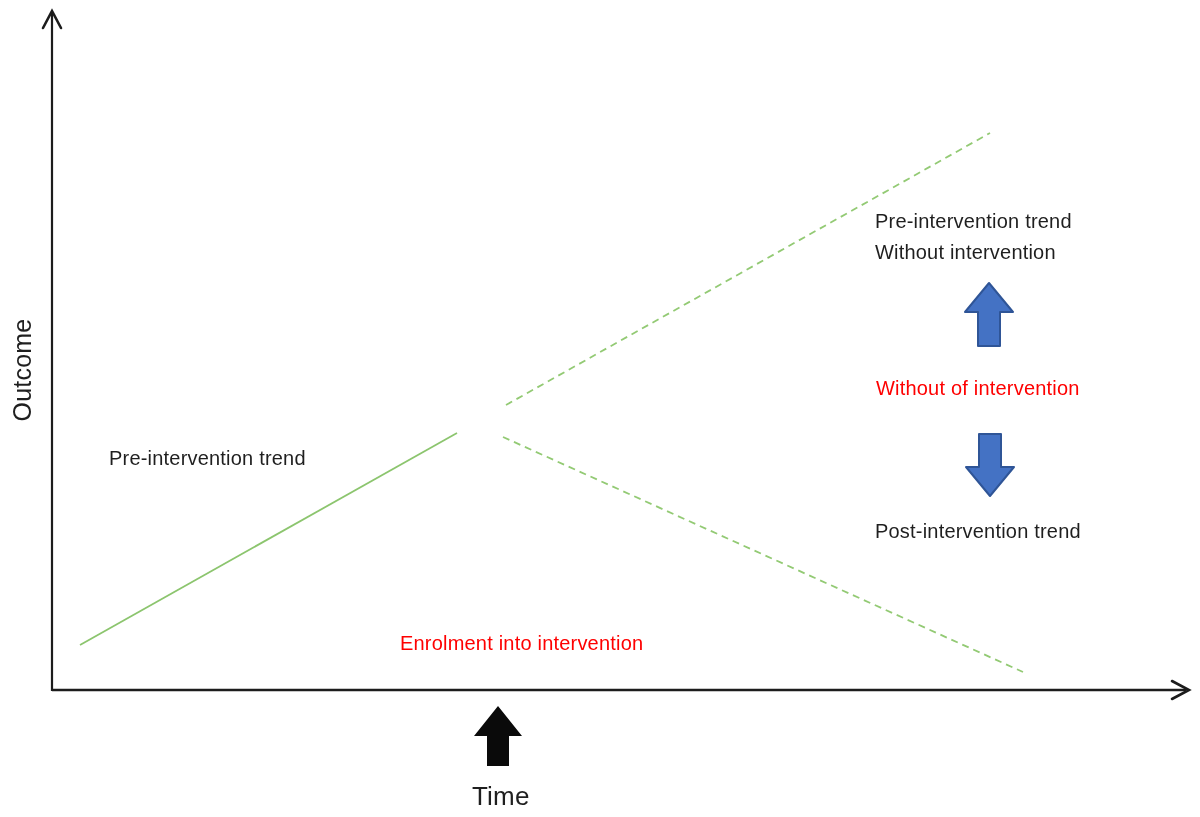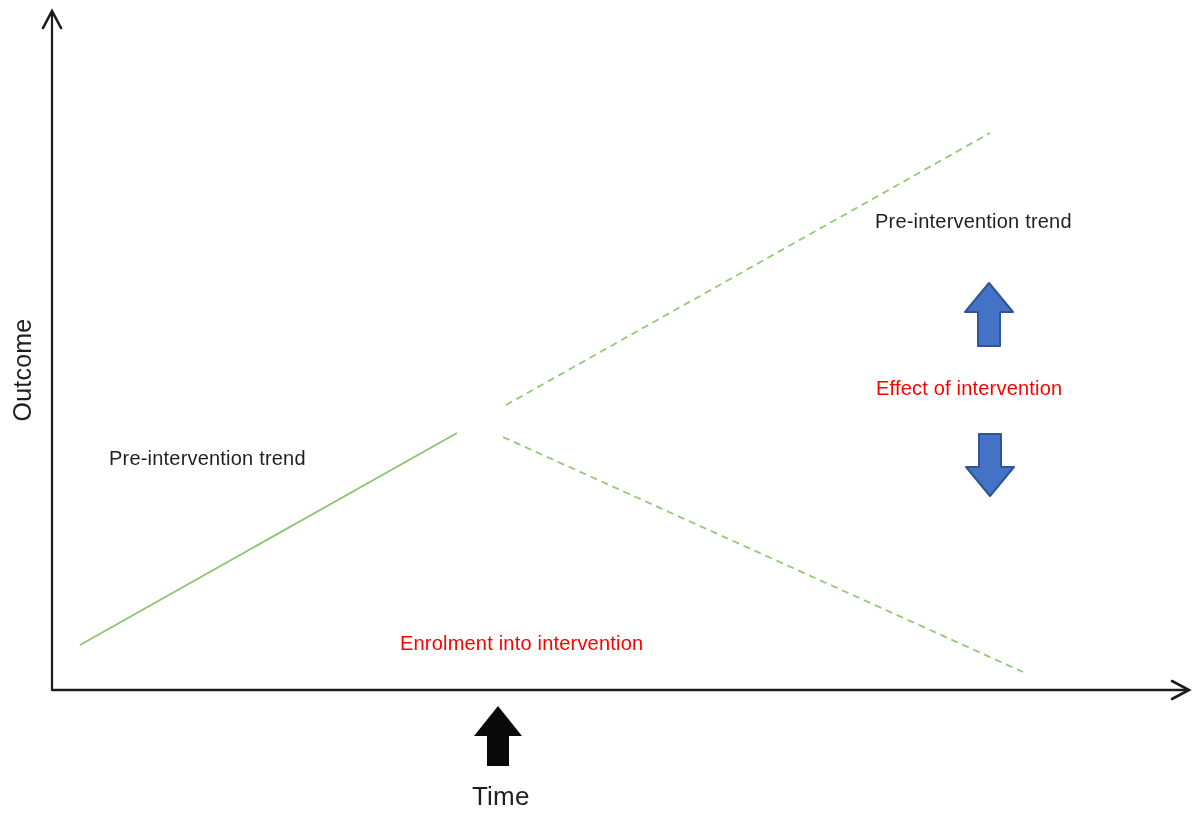--- a/index.html
+++ b/index.html
@@ -70,6 +70,7 @@
 
   <div class="lbl lbl-counterfactual" style="color: rgb(31, 31, 31);">
     <div>Pre-intervention trend</div>
+    <div>Without intervention</div>
   </div>
 
   <div class="lbl lbl-effect" style="color: rgb(254, 0, 0);">Effect of intervention</div>

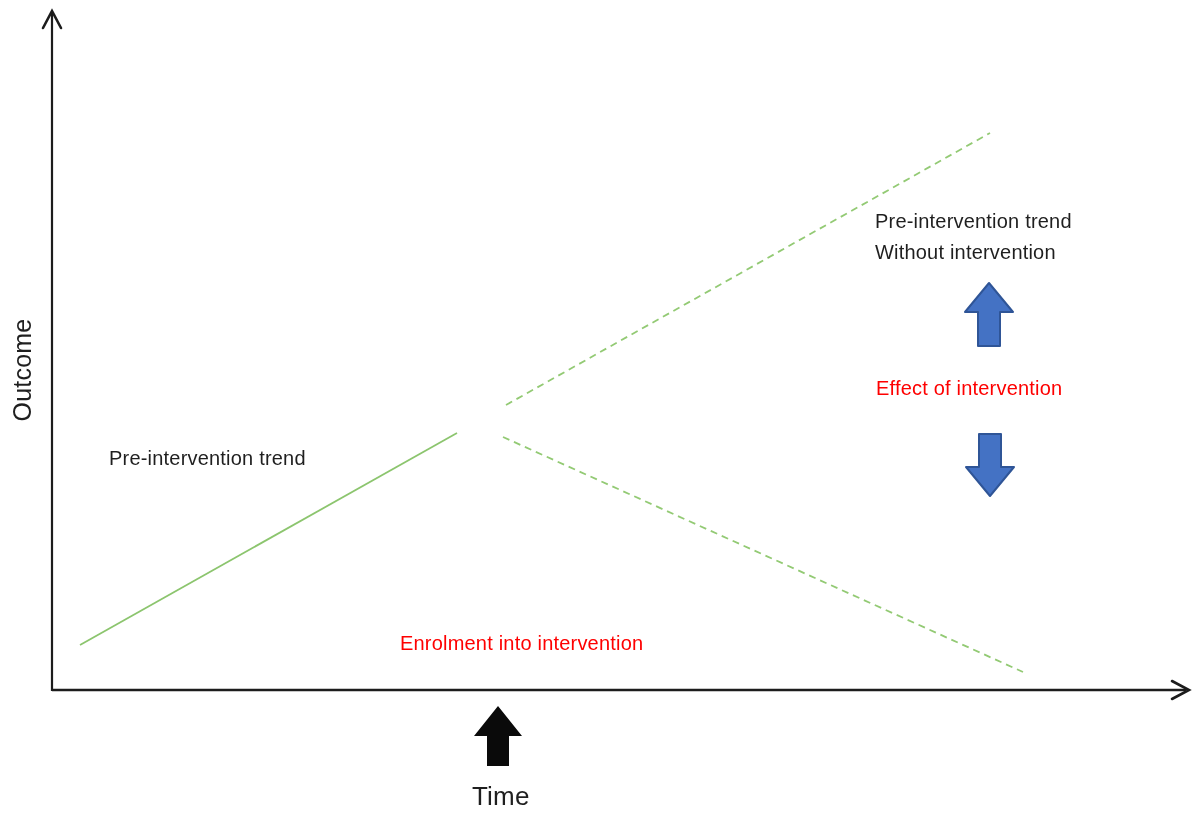--- a/index.html
+++ b/index.html
@@ -73,7 +73,7 @@
     <div>Without intervention</div>
   </div>
 
-  <div class="lbl lbl-effect" style="color: rgb(254, 0, 0);">Effect of intervention</div>
+  <div class="lbl lbl-effect" style="color: rgb(254, 0, 0);">Without of intervention</div>
 
 
   <div class="lbl lbl-enrolment" style="color: rgb(254, 0, 0);">Enrolment into intervention</div>

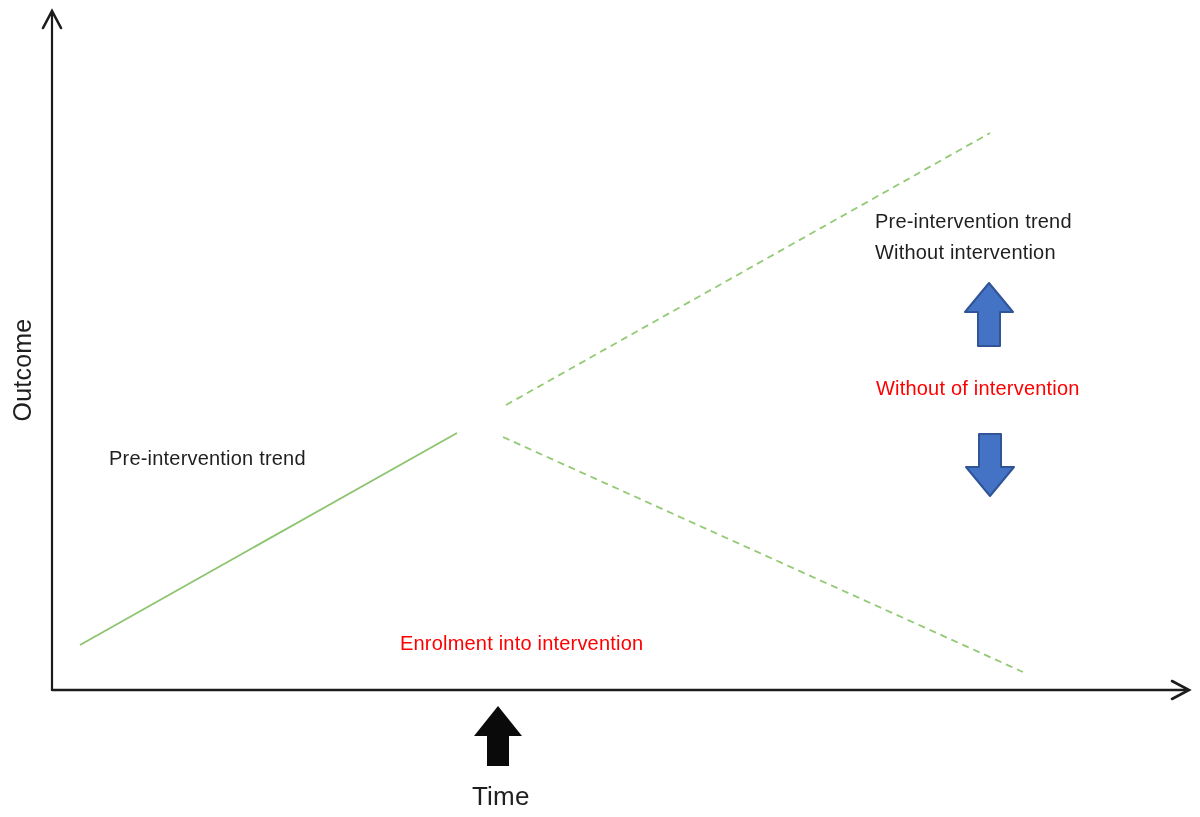--- a/index.html
+++ b/index.html
@@ -75,6 +75,7 @@
 
   <div class="lbl lbl-effect" style="color: rgb(254, 0, 0);">Without of intervention</div>
 
+  <div class="lbl lbl-post" style="color: rgb(31, 31, 31);">Post-intervention trend</div>
 
   <div class="lbl lbl-enrolment" style="color: rgb(254, 0, 0);">Enrolment into intervention</div>
 

